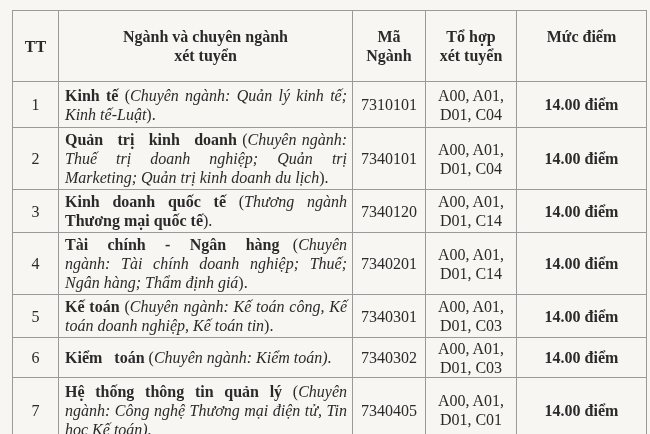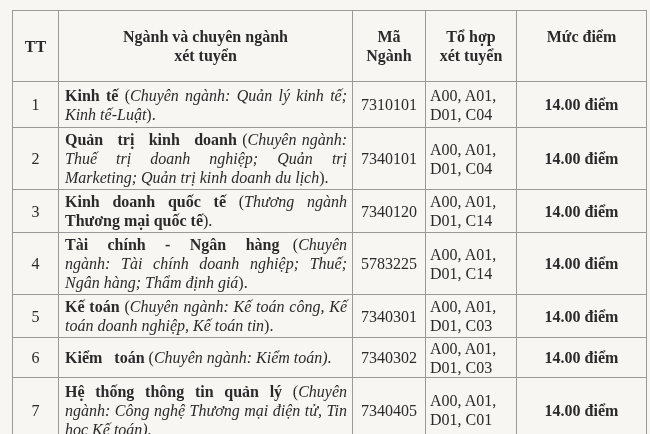--- a/index.html
+++ b/index.html
@@ -37,7 +37,7 @@
   td.tt { text-align: center; }
   td.name { text-align: justify; padding: 2px 5px 2px 6px; }
   td.code { text-align: center; margin-left: 21px; }
-  td.combo { text-align: left; padding: 0 4px; }
+  td.combo { text-align: center; padding: 0 4px; }
   td.score { text-align: center; font-weight: bold; margin-left: 28px; }
   .major { font-weight: bold; }
   .spec { font-style: italic; }

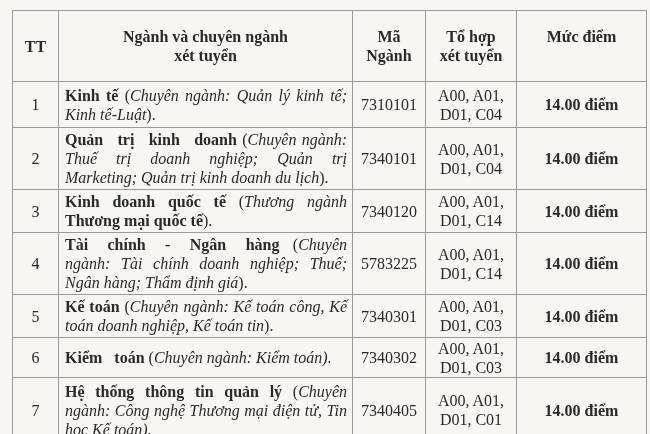--- a/index.html
+++ b/index.html
@@ -108,7 +108,7 @@
     <tr style="height:60px">
       <td class="tt">4</td>
       <td class="name"><span class="major" style="word-spacing:6px">Tài chính - Ngân hàng</span><span> (</span><span class="spec">Chuyên ngành:  Tài chính doanh nghiệp; Thuế; Ngân hàng; Thẩm định giá</span><span>).</span></td>
-      <td class="code">5783225</td>
+      <td class="code">7340201</td>
       <td class="combo"><span>A00, A01,</span><br><span>D01, C14</span></td>
       <td class="score">14.00 điểm</td>
     </tr>

